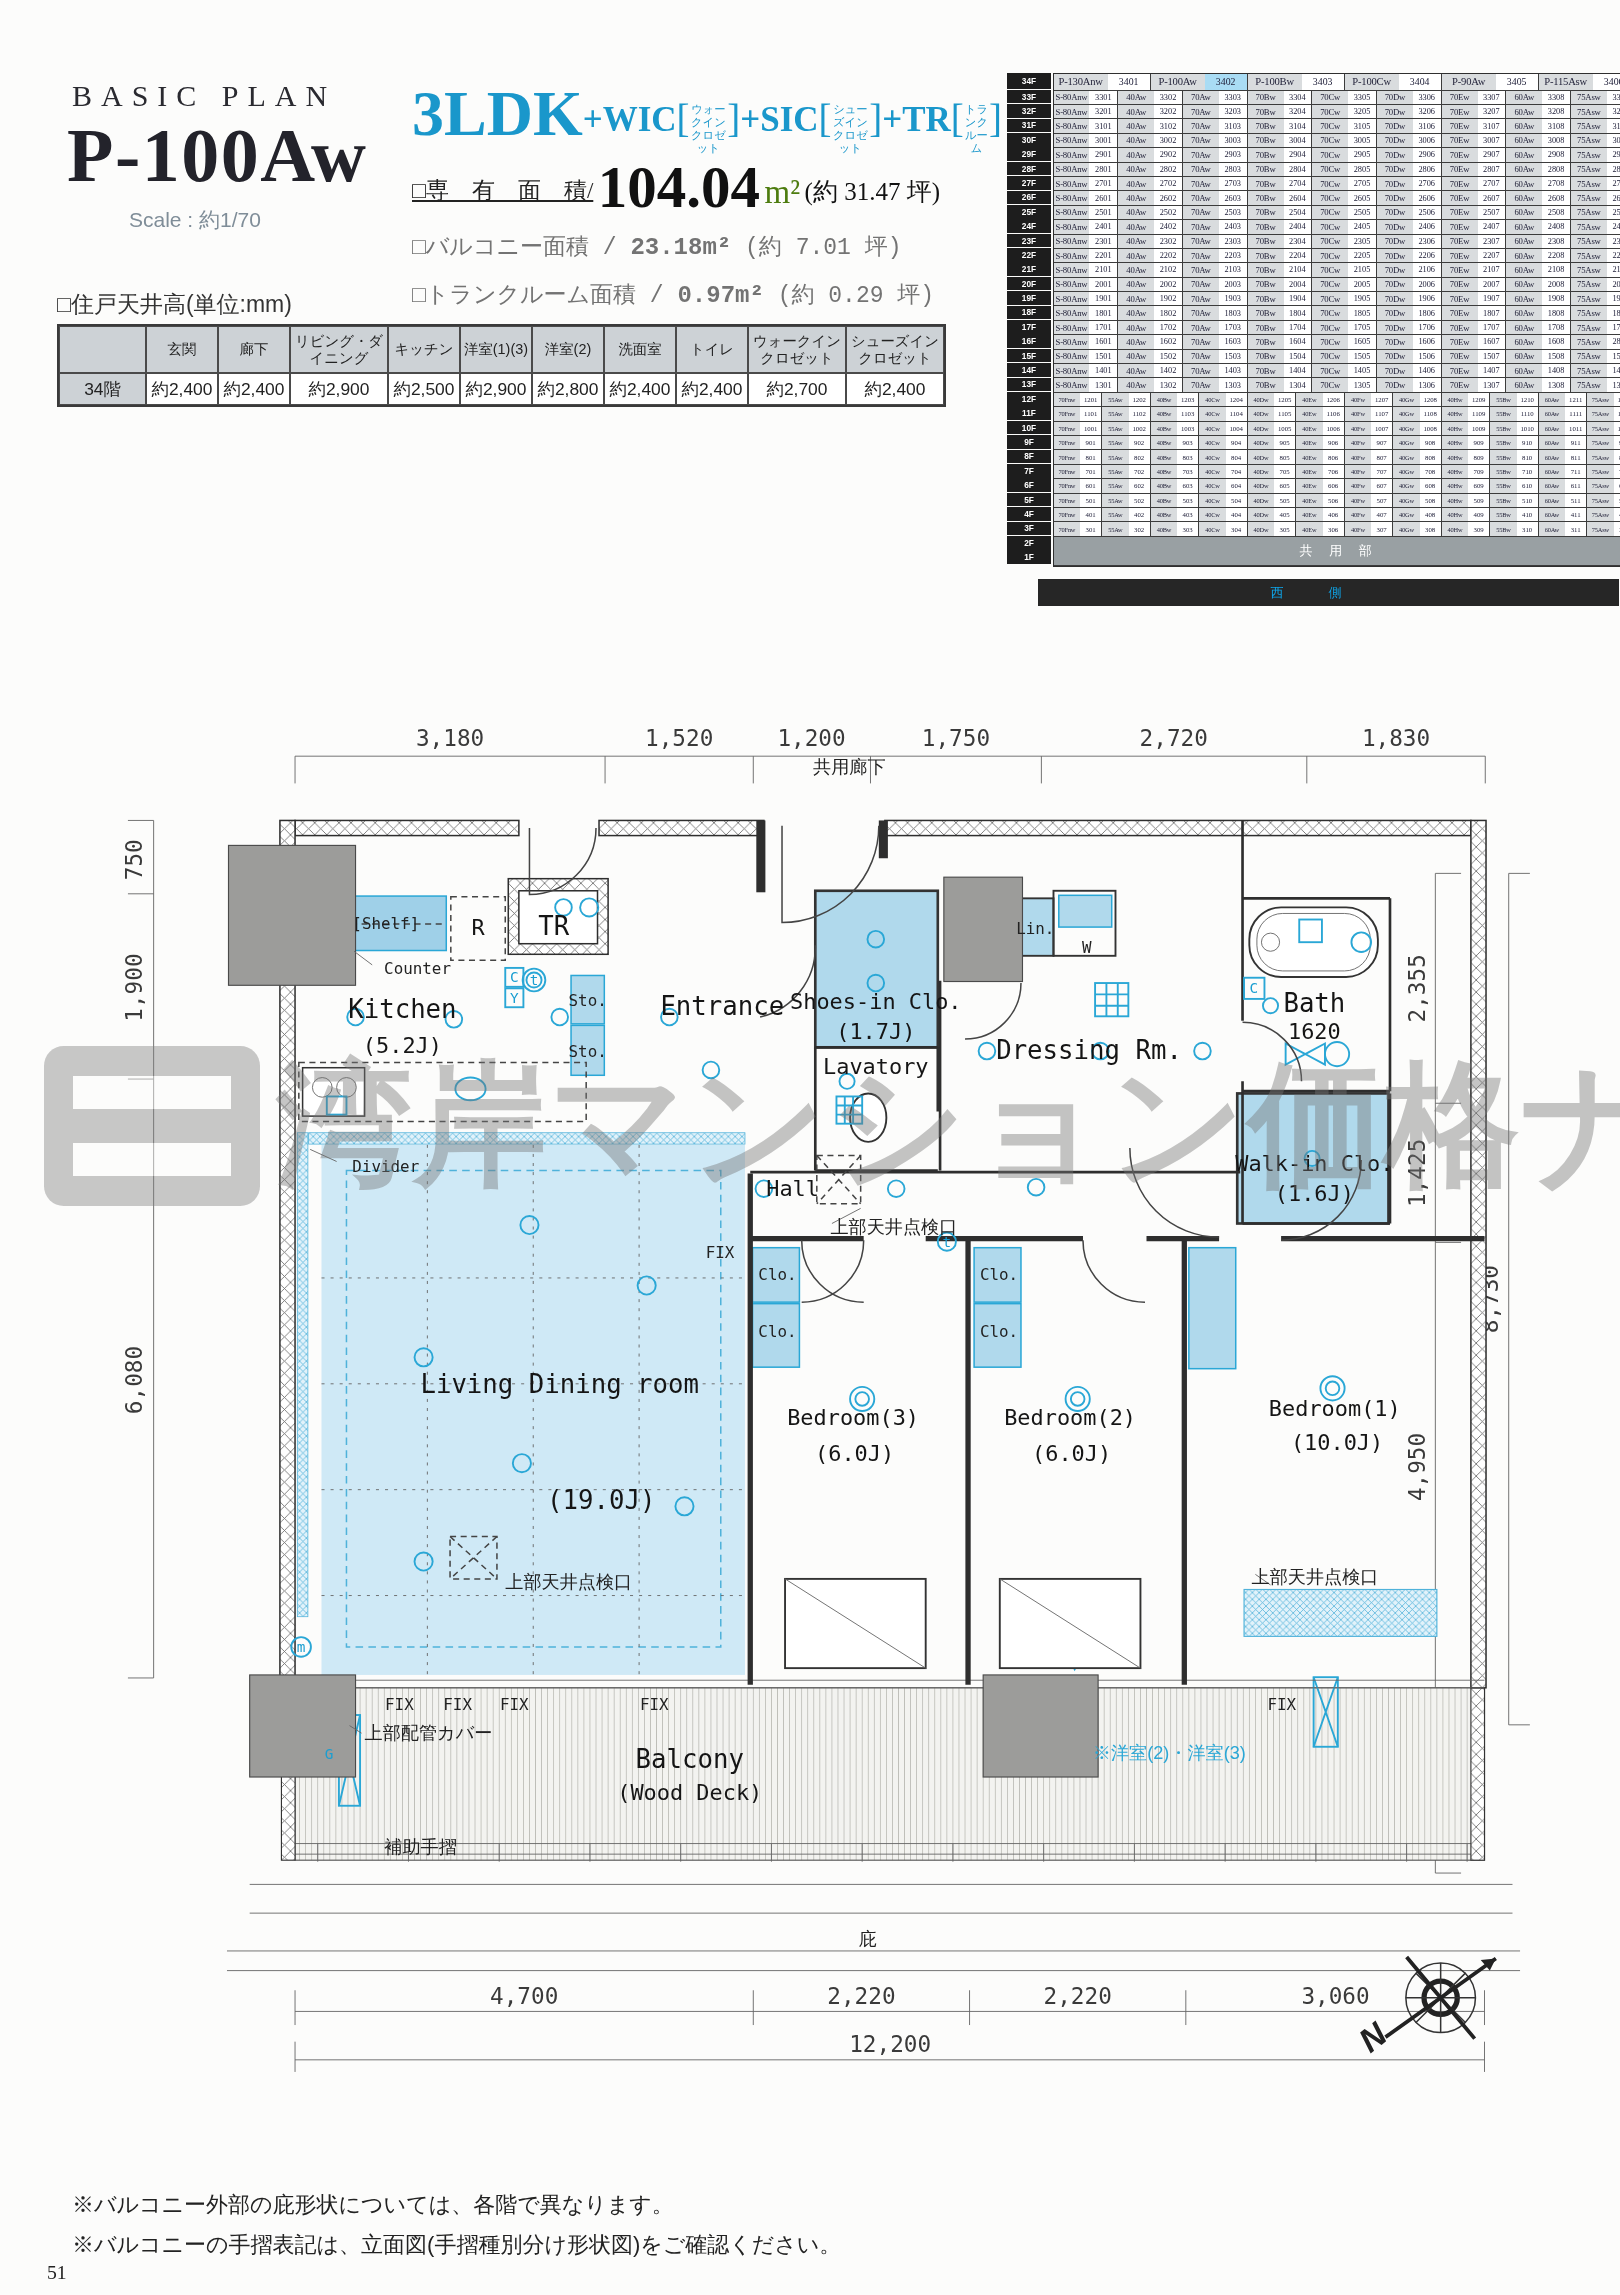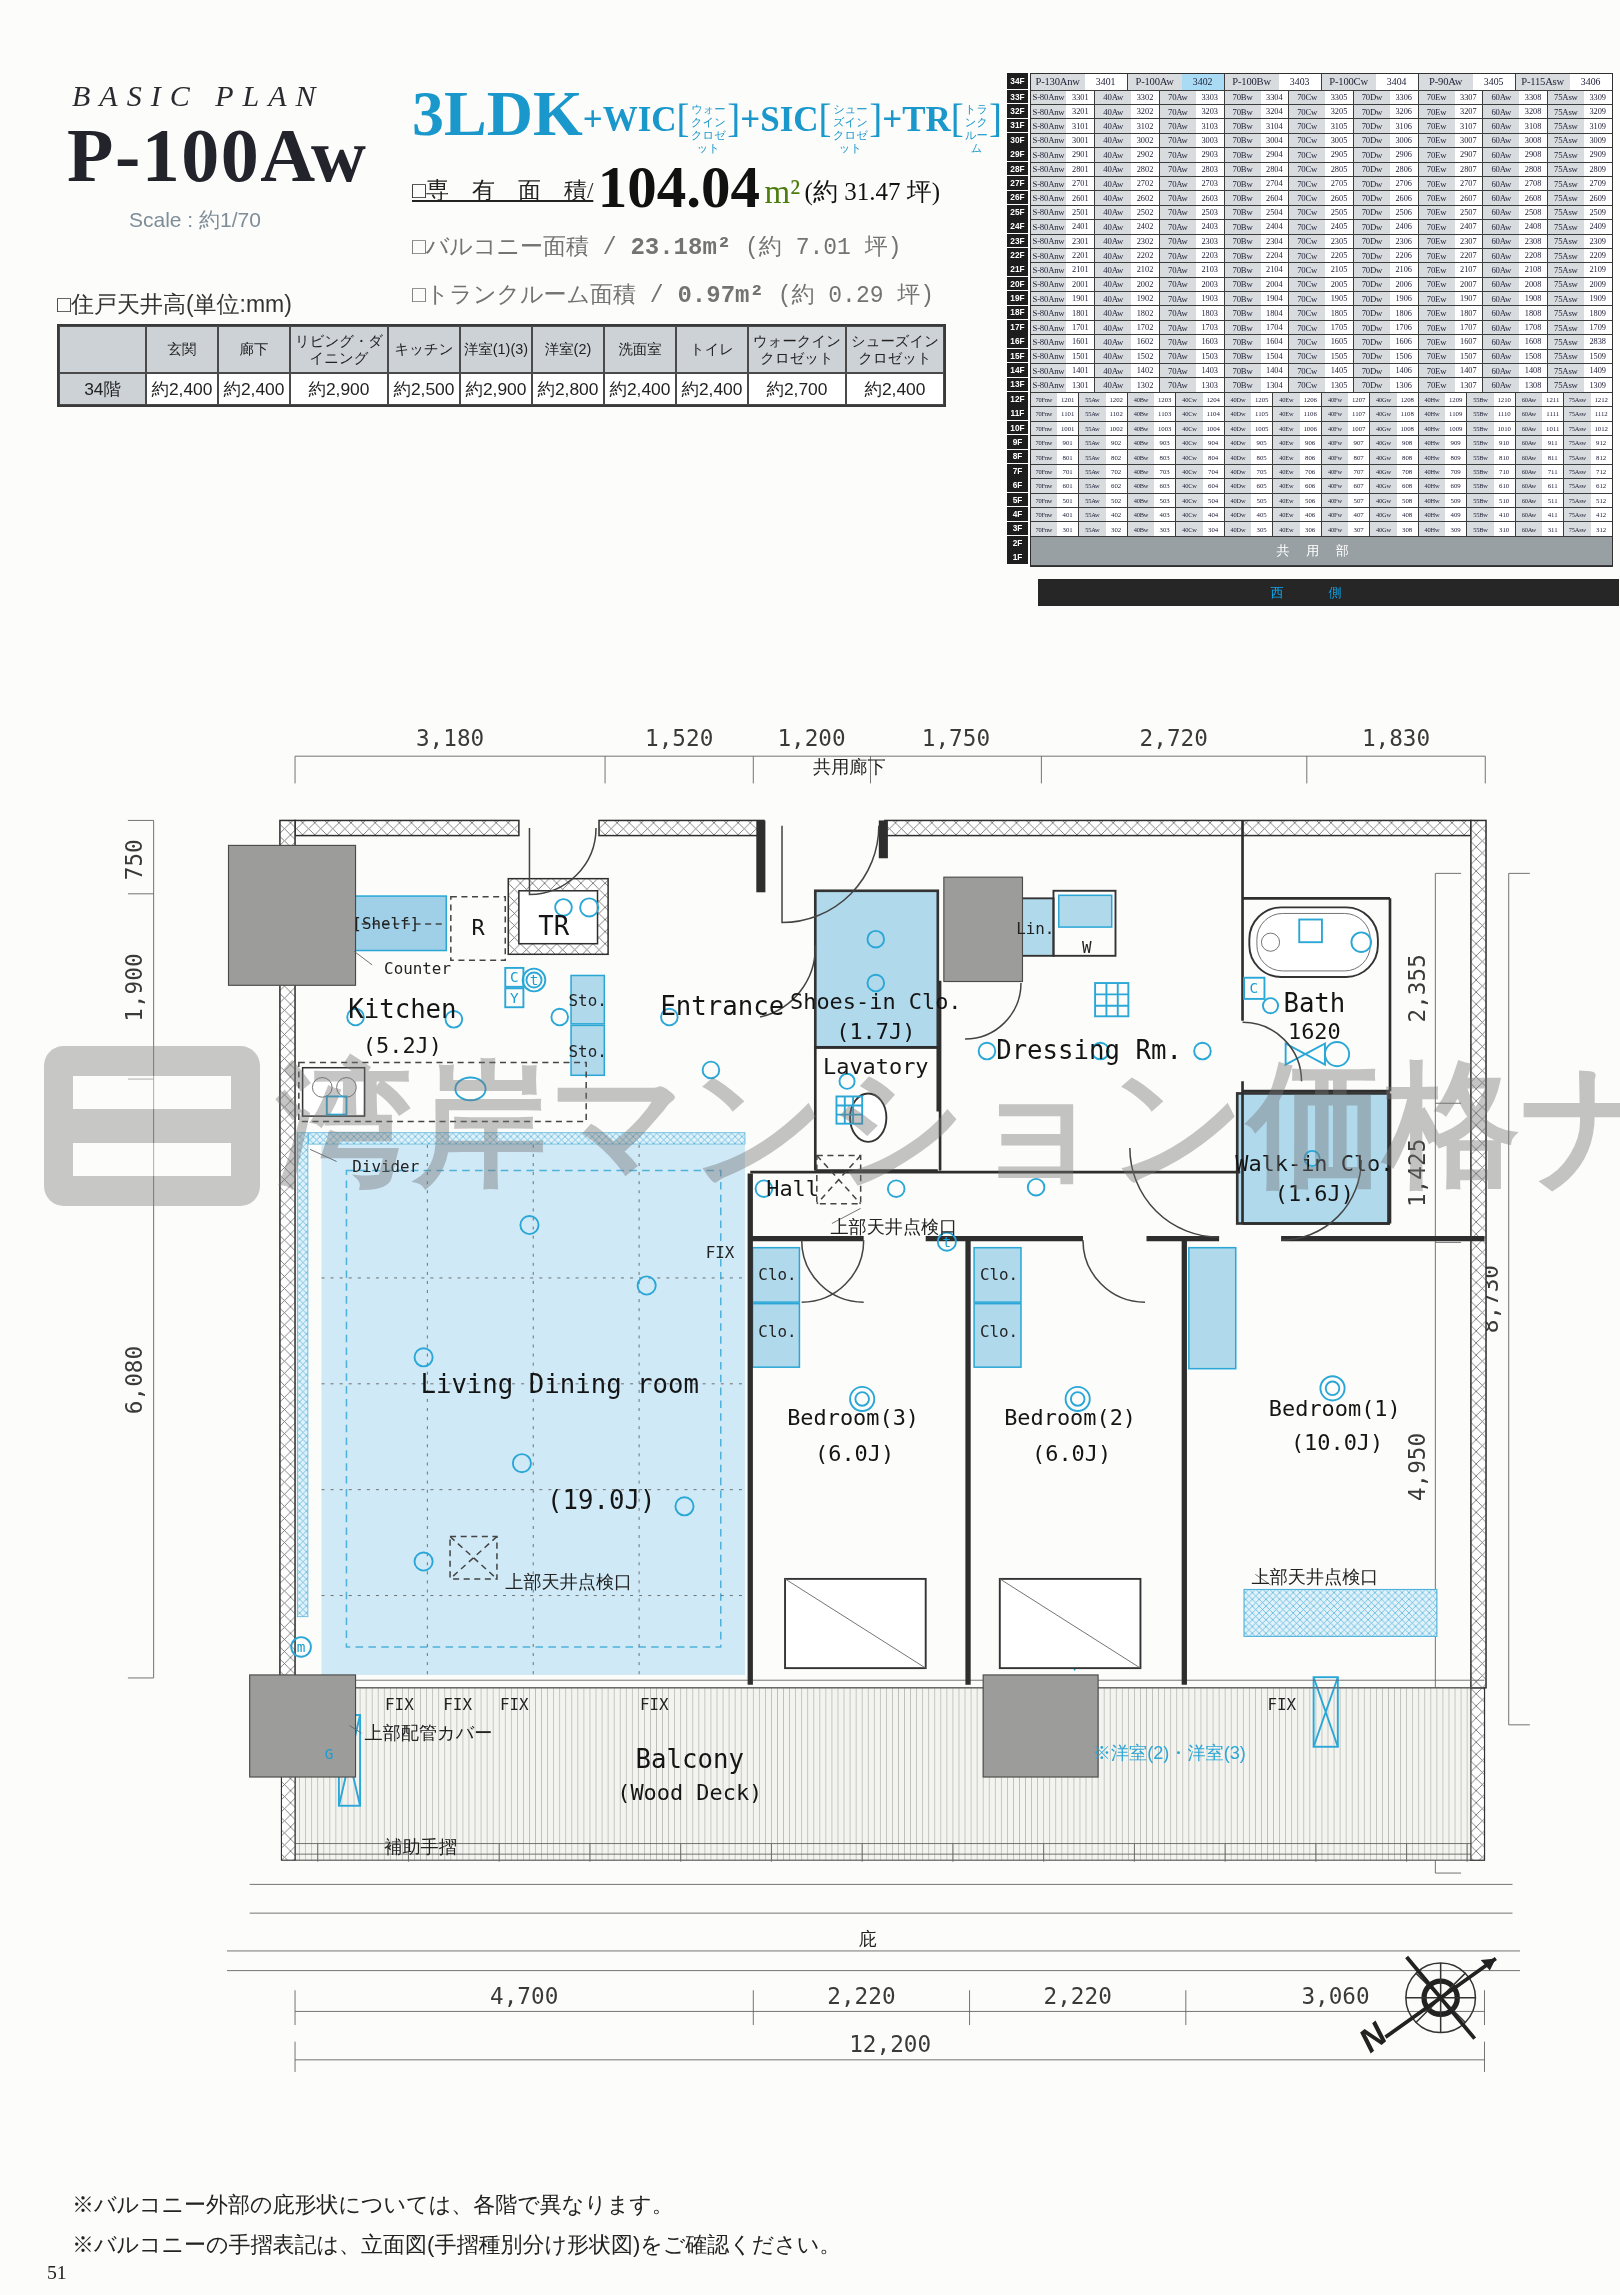--- a/index.html
+++ b/index.html
@@ -9,7 +9,7 @@
 
   
   .basic-plan{left:72px;top:79px;font-family:"Liberation Serif",serif;font-size:30px;
-              letter-spacing:9px;color:#2a2a30;font-style:italic;}
+              letter-spacing:9px;color:#2a2a30;}
   .plan-name{left:67px;top:112px;font-family:"Liberation Serif",serif;font-size:76px;
              font-weight:bold;color:#23232b;letter-spacing:1.5px;}
   .plan-scale{left:129px;top:206px;font-size:21px;color:#7f8d98;}

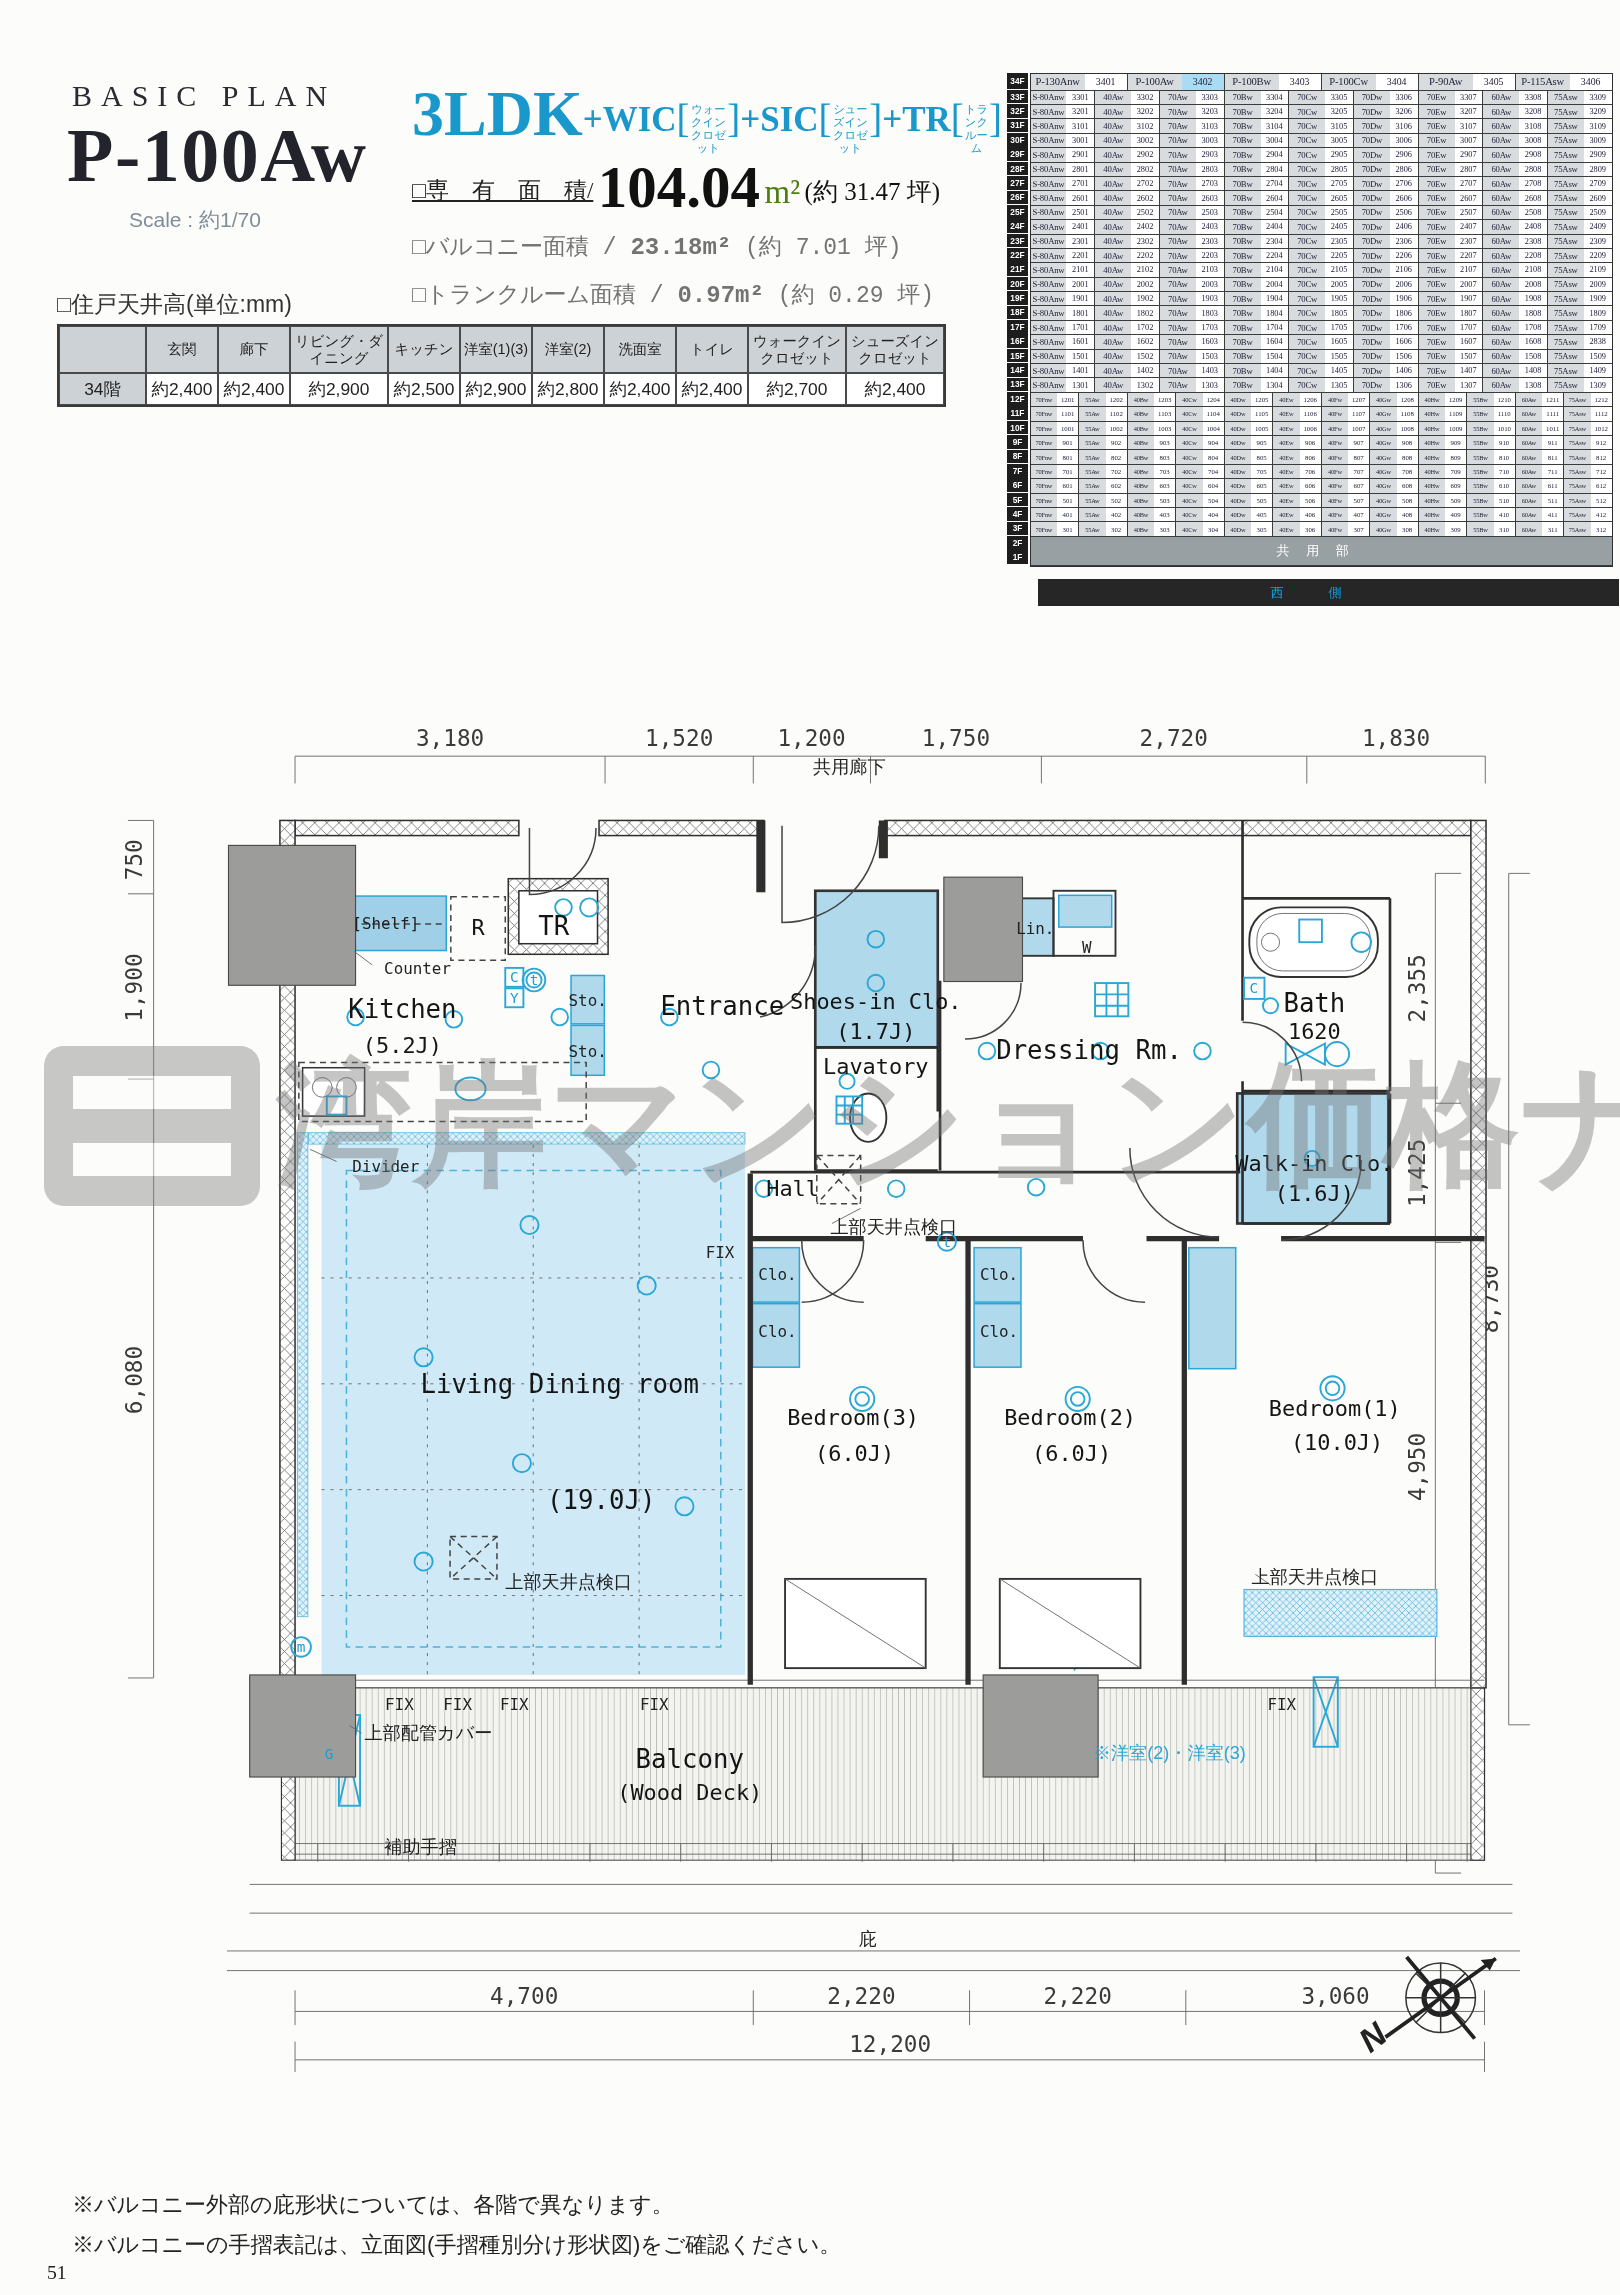--- a/index.html
+++ b/index.html
@@ -43,7 +43,7 @@
 
   
   #stack{left:1007px;top:73px;display:flex;}
-  #floors{width:21px;flex:none;margin-right:1.5px;}
+  #floors{width:44px;flex:none;margin-right:1.5px;}
   .fl{height:13.6px;margin-bottom:0.8px;background:#1d1d1d;color:#fff;font-size:8.3px;
       display:flex;align-items:center;justify-content:center;font-weight:bold;}
   .fl.big{height:16px;}

